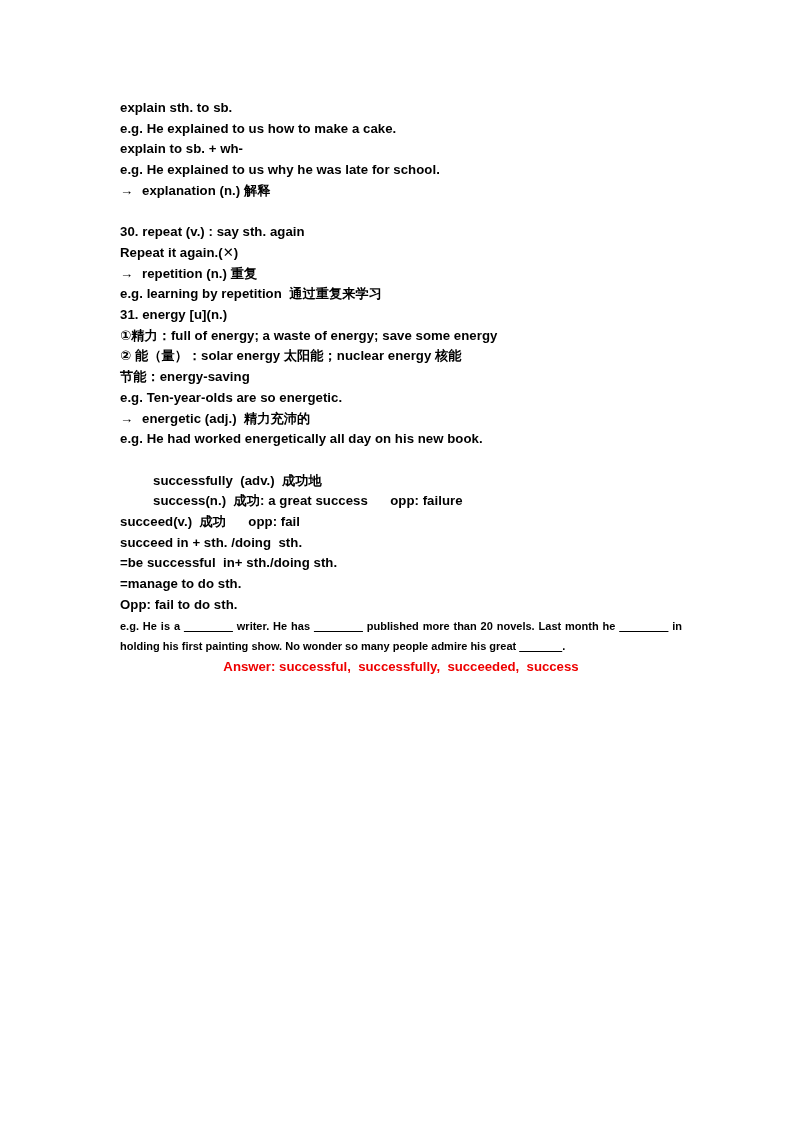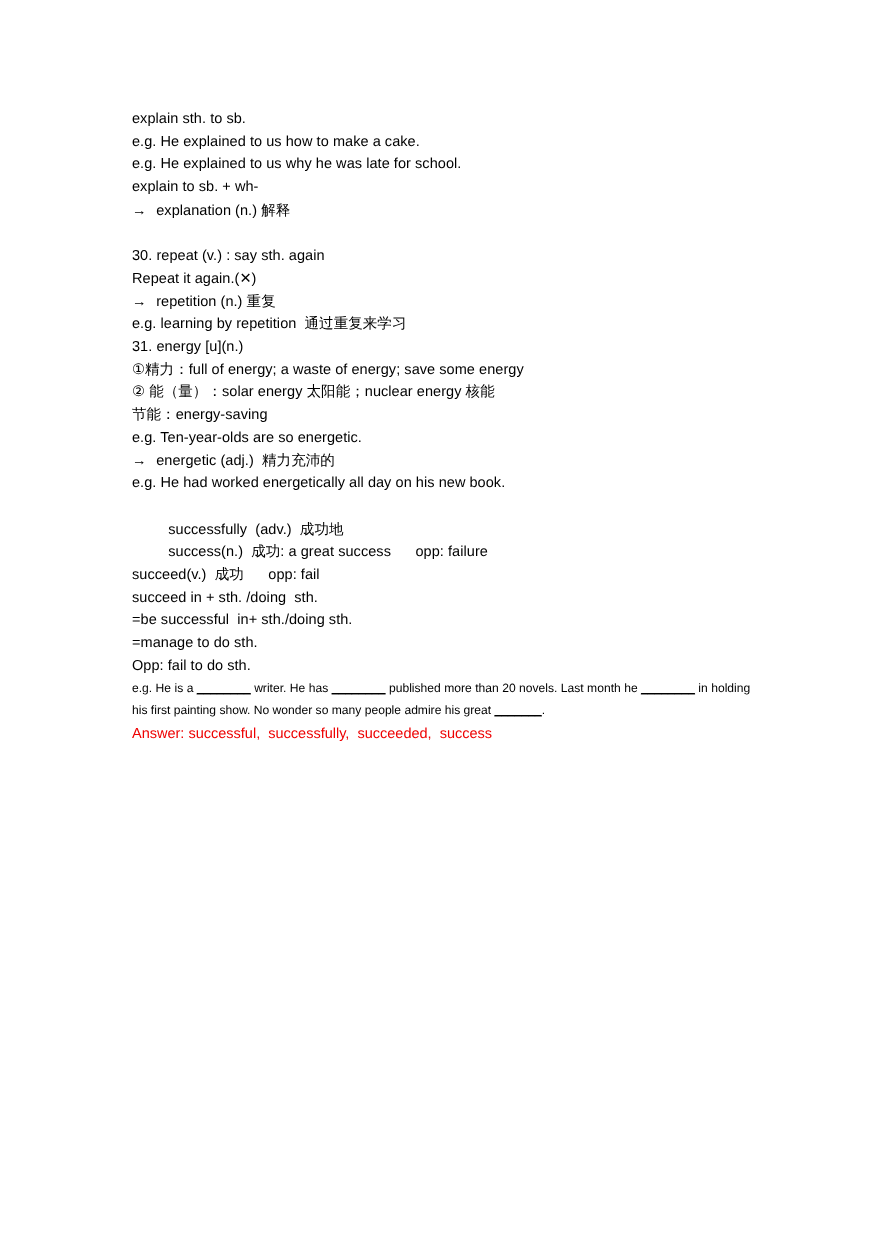--- a/index.html
+++ b/index.html
@@ -19,6 +19,7 @@
     width: 794px;
     height: 1123px;
     box-sizing: border-box;
+    font-weight: bold;
   }
   .content {
     position: absolute;

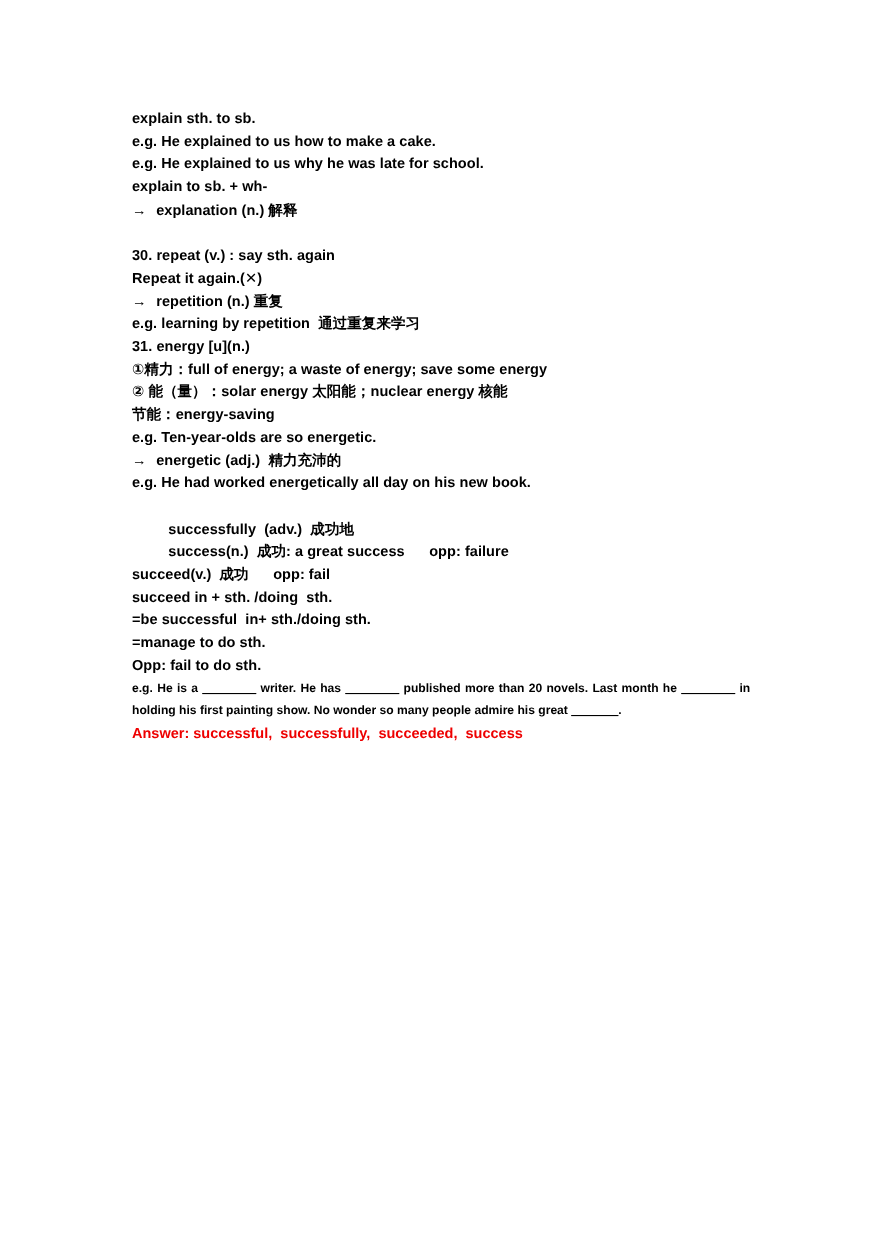--- a/index.html
+++ b/index.html
@@ -71,8 +71,8 @@
     <div>
       <div class="ln">explain sth. to sb.</div>
       <div class="ln">e.g. He explained to us how to make a cake.</div>
+      <div class="ln">explain to sb. + wh-</div>
       <div class="ln">e.g. He explained to us why he was late for school.</div>
-      <div class="ln">explain to sb. + wh-</div>
       <div class="ln"><span class="arrow">→</span><span>explanation (n.) 解释</span></div>
     </div>
 

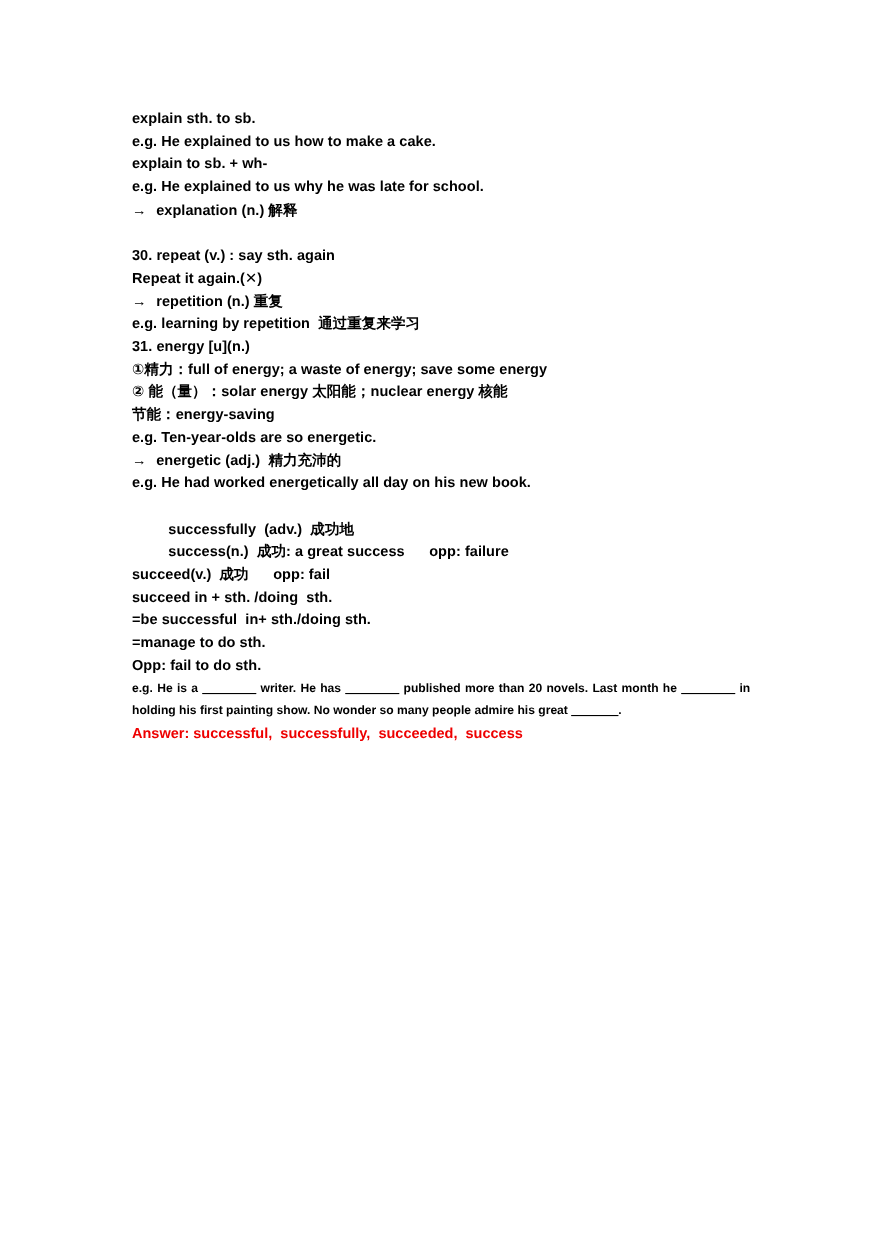--- a/index.html
+++ b/index.html
@@ -60,6 +60,7 @@
     line-height: 20.7px;
     color: #ee0000;
     white-space: pre-wrap;
+    text-align: center;
   }
 </style>
 </head>

